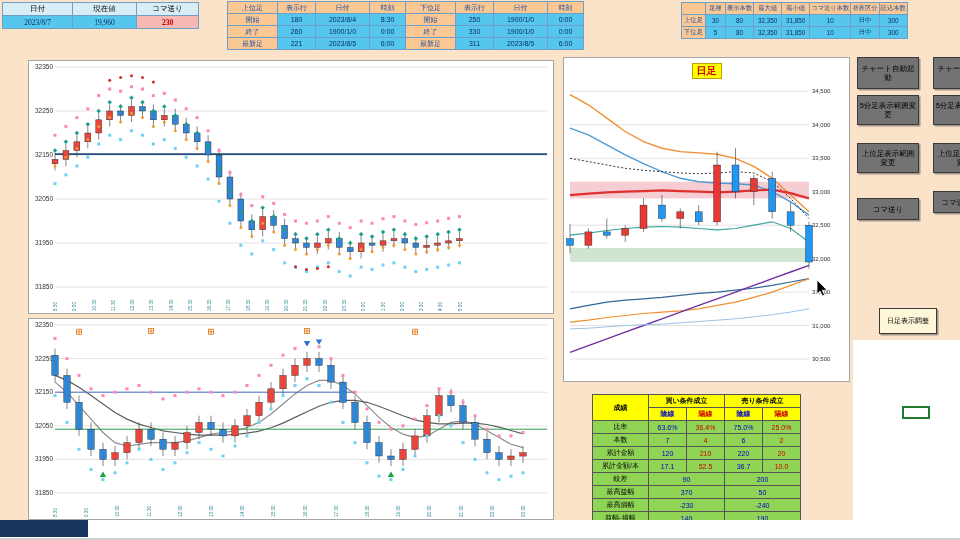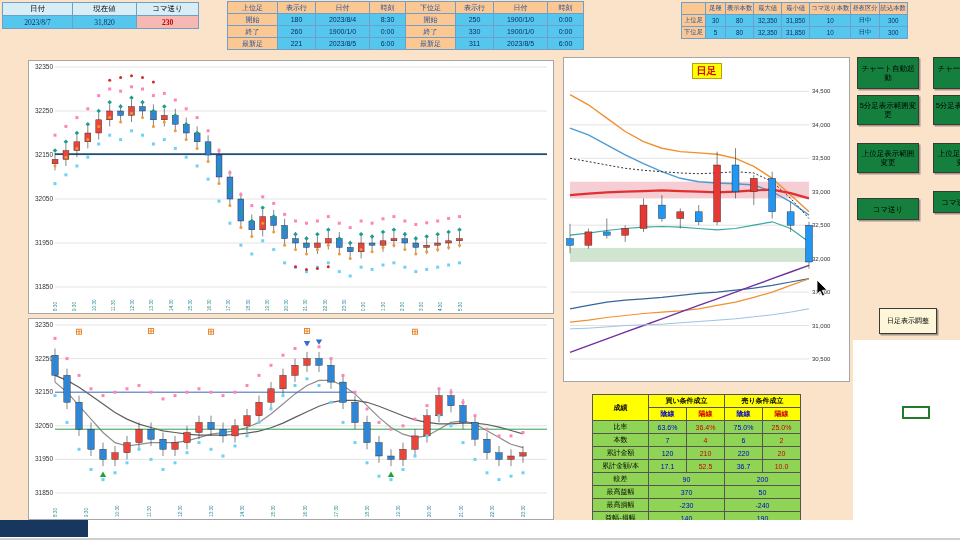--- a/index.html
+++ b/index.html
@@ -73,7 +73,7 @@
         </tr>
         <tr>
           <td class="cyan">2023/8/7</td>
-          <td class="cyan">31,820</td>
+          <td class="cyan">19,960</td>
           <td class="gap">230</td>
         </tr>
       </tbody>

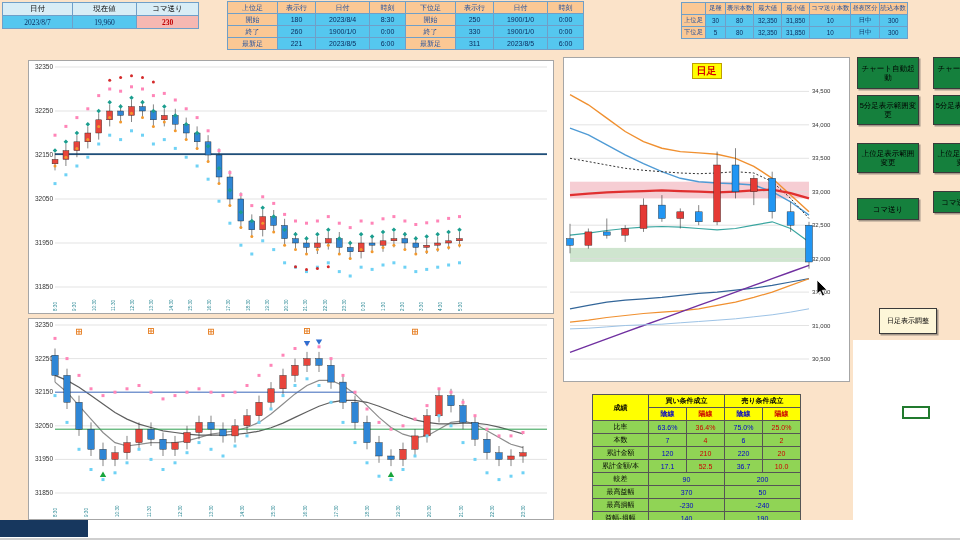--- a/index.html
+++ b/index.html
@@ -26,7 +26,7 @@
     align-items:center;justify-content:center;text-align:center;box-shadow:1px 1px 1px rgba(0,0,0,.3);
     cursor:pointer;line-height:1.2;}
 
-  .sb{position:absolute;width:62px;background:#15803d;border:1px solid #3a3a3a;box-sizing:border-box;
+  .sb{position:absolute;width:62px;background:#737373;border:1px solid #3a3a3a;box-sizing:border-box;
     box-shadow:1.5px 1.5px 0 rgba(60,60,60,.45);font-size:7.5px;line-height:1.2;display:flex;
     align-items:center;justify-content:center;text-align:center;padding:1px;cursor:pointer;}
   .sb.yellow{background:#fdf6d8;font-size:7px;}

